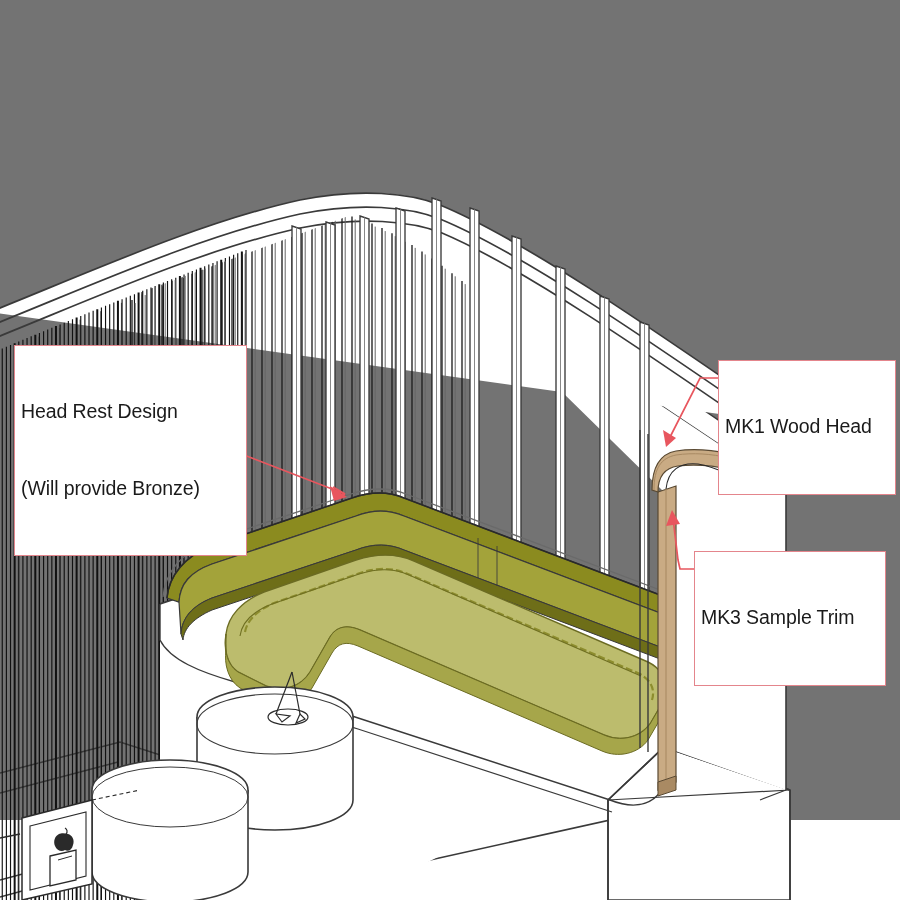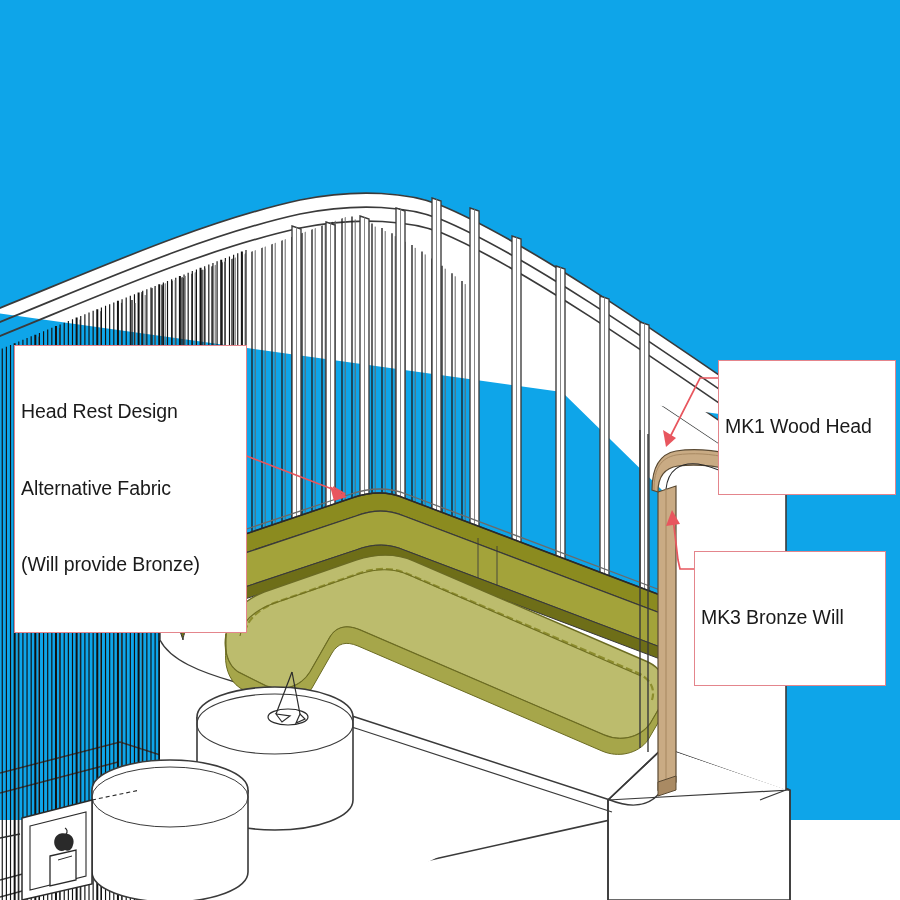--- a/index.html
+++ b/index.html
@@ -11,7 +11,7 @@
   #stage{
     position:relative;
     width:900px;height:820px;
-    background:#0ea5e9;
+    background:#737373;
   }
   #drawing{
     position:absolute;left:0;top:0;

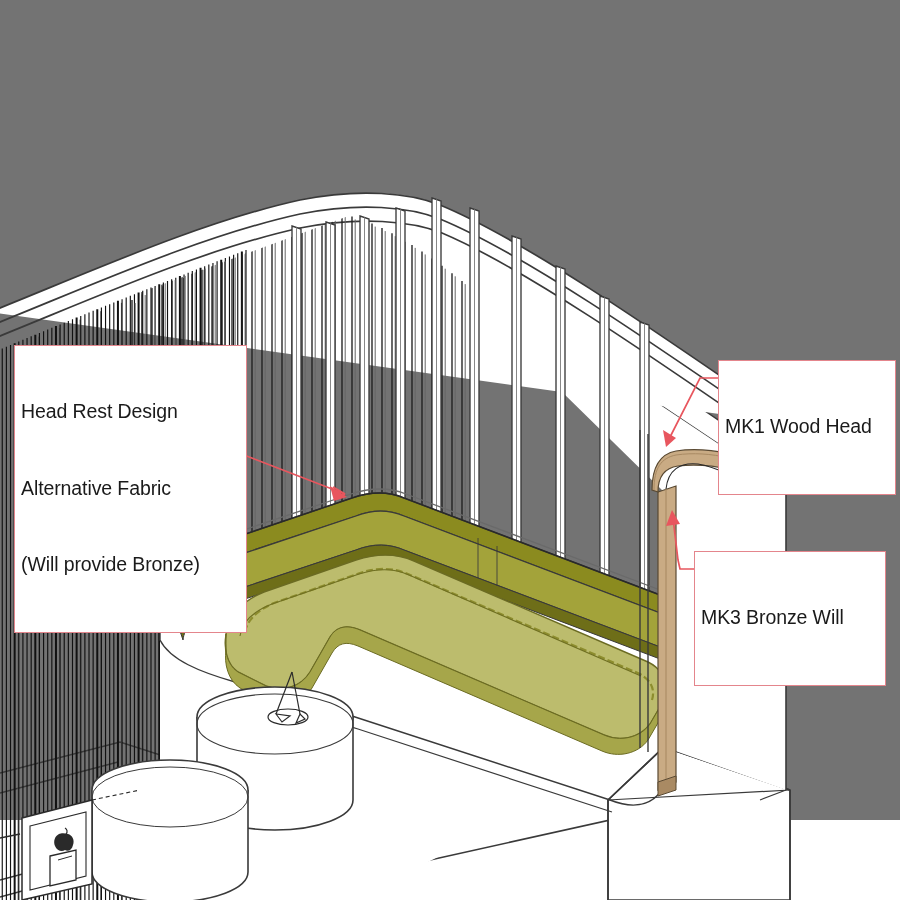--- a/index.html
+++ b/index.html
@@ -435,7 +435,6 @@
 
   <div class="callout" id="callout-headrest">
     <span class="callout-line">Head Rest Design</span>
-    <span class="callout-line">Alternative Fabric</span>
     <span class="callout-line">(Will provide Bronze)</span>
   </div>
 

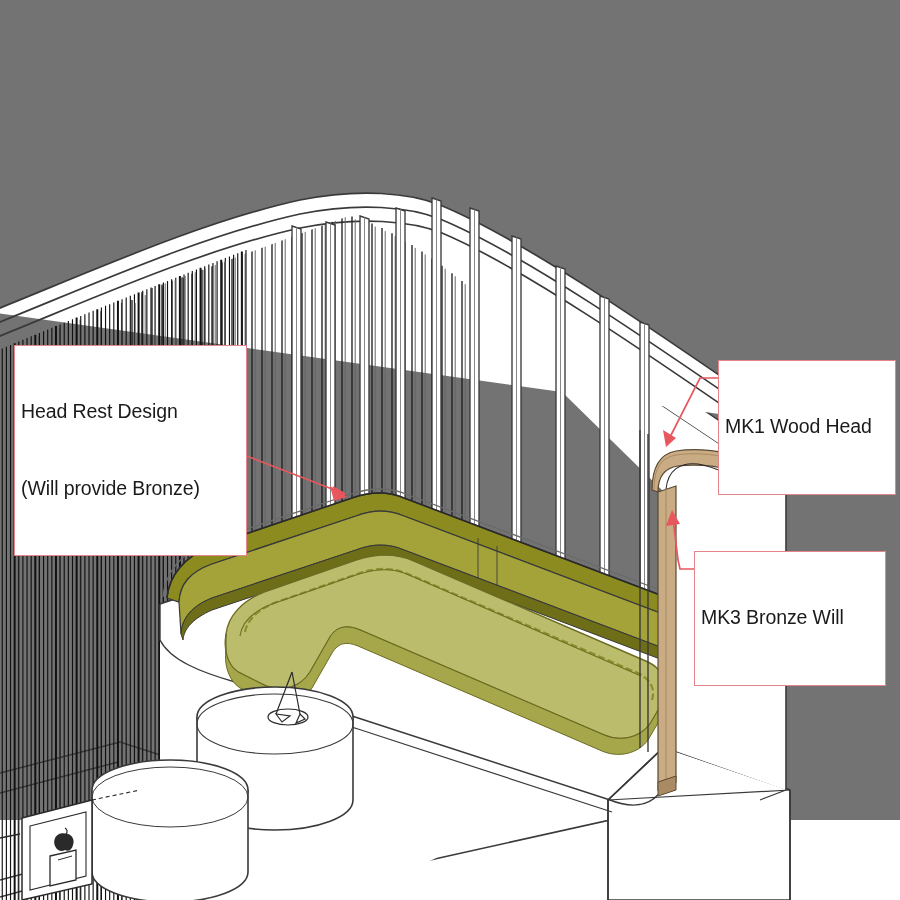--- a/index.html
+++ b/index.html
@@ -443,7 +443,7 @@
   </div>
 
   <div class="callout" id="callout-mk3">
-    <span class="callout-line">MK3 Bronze Will</span>
+    <span class="callout-line">MK3 Sample Trim</span>
   </div>
 
 </div>

